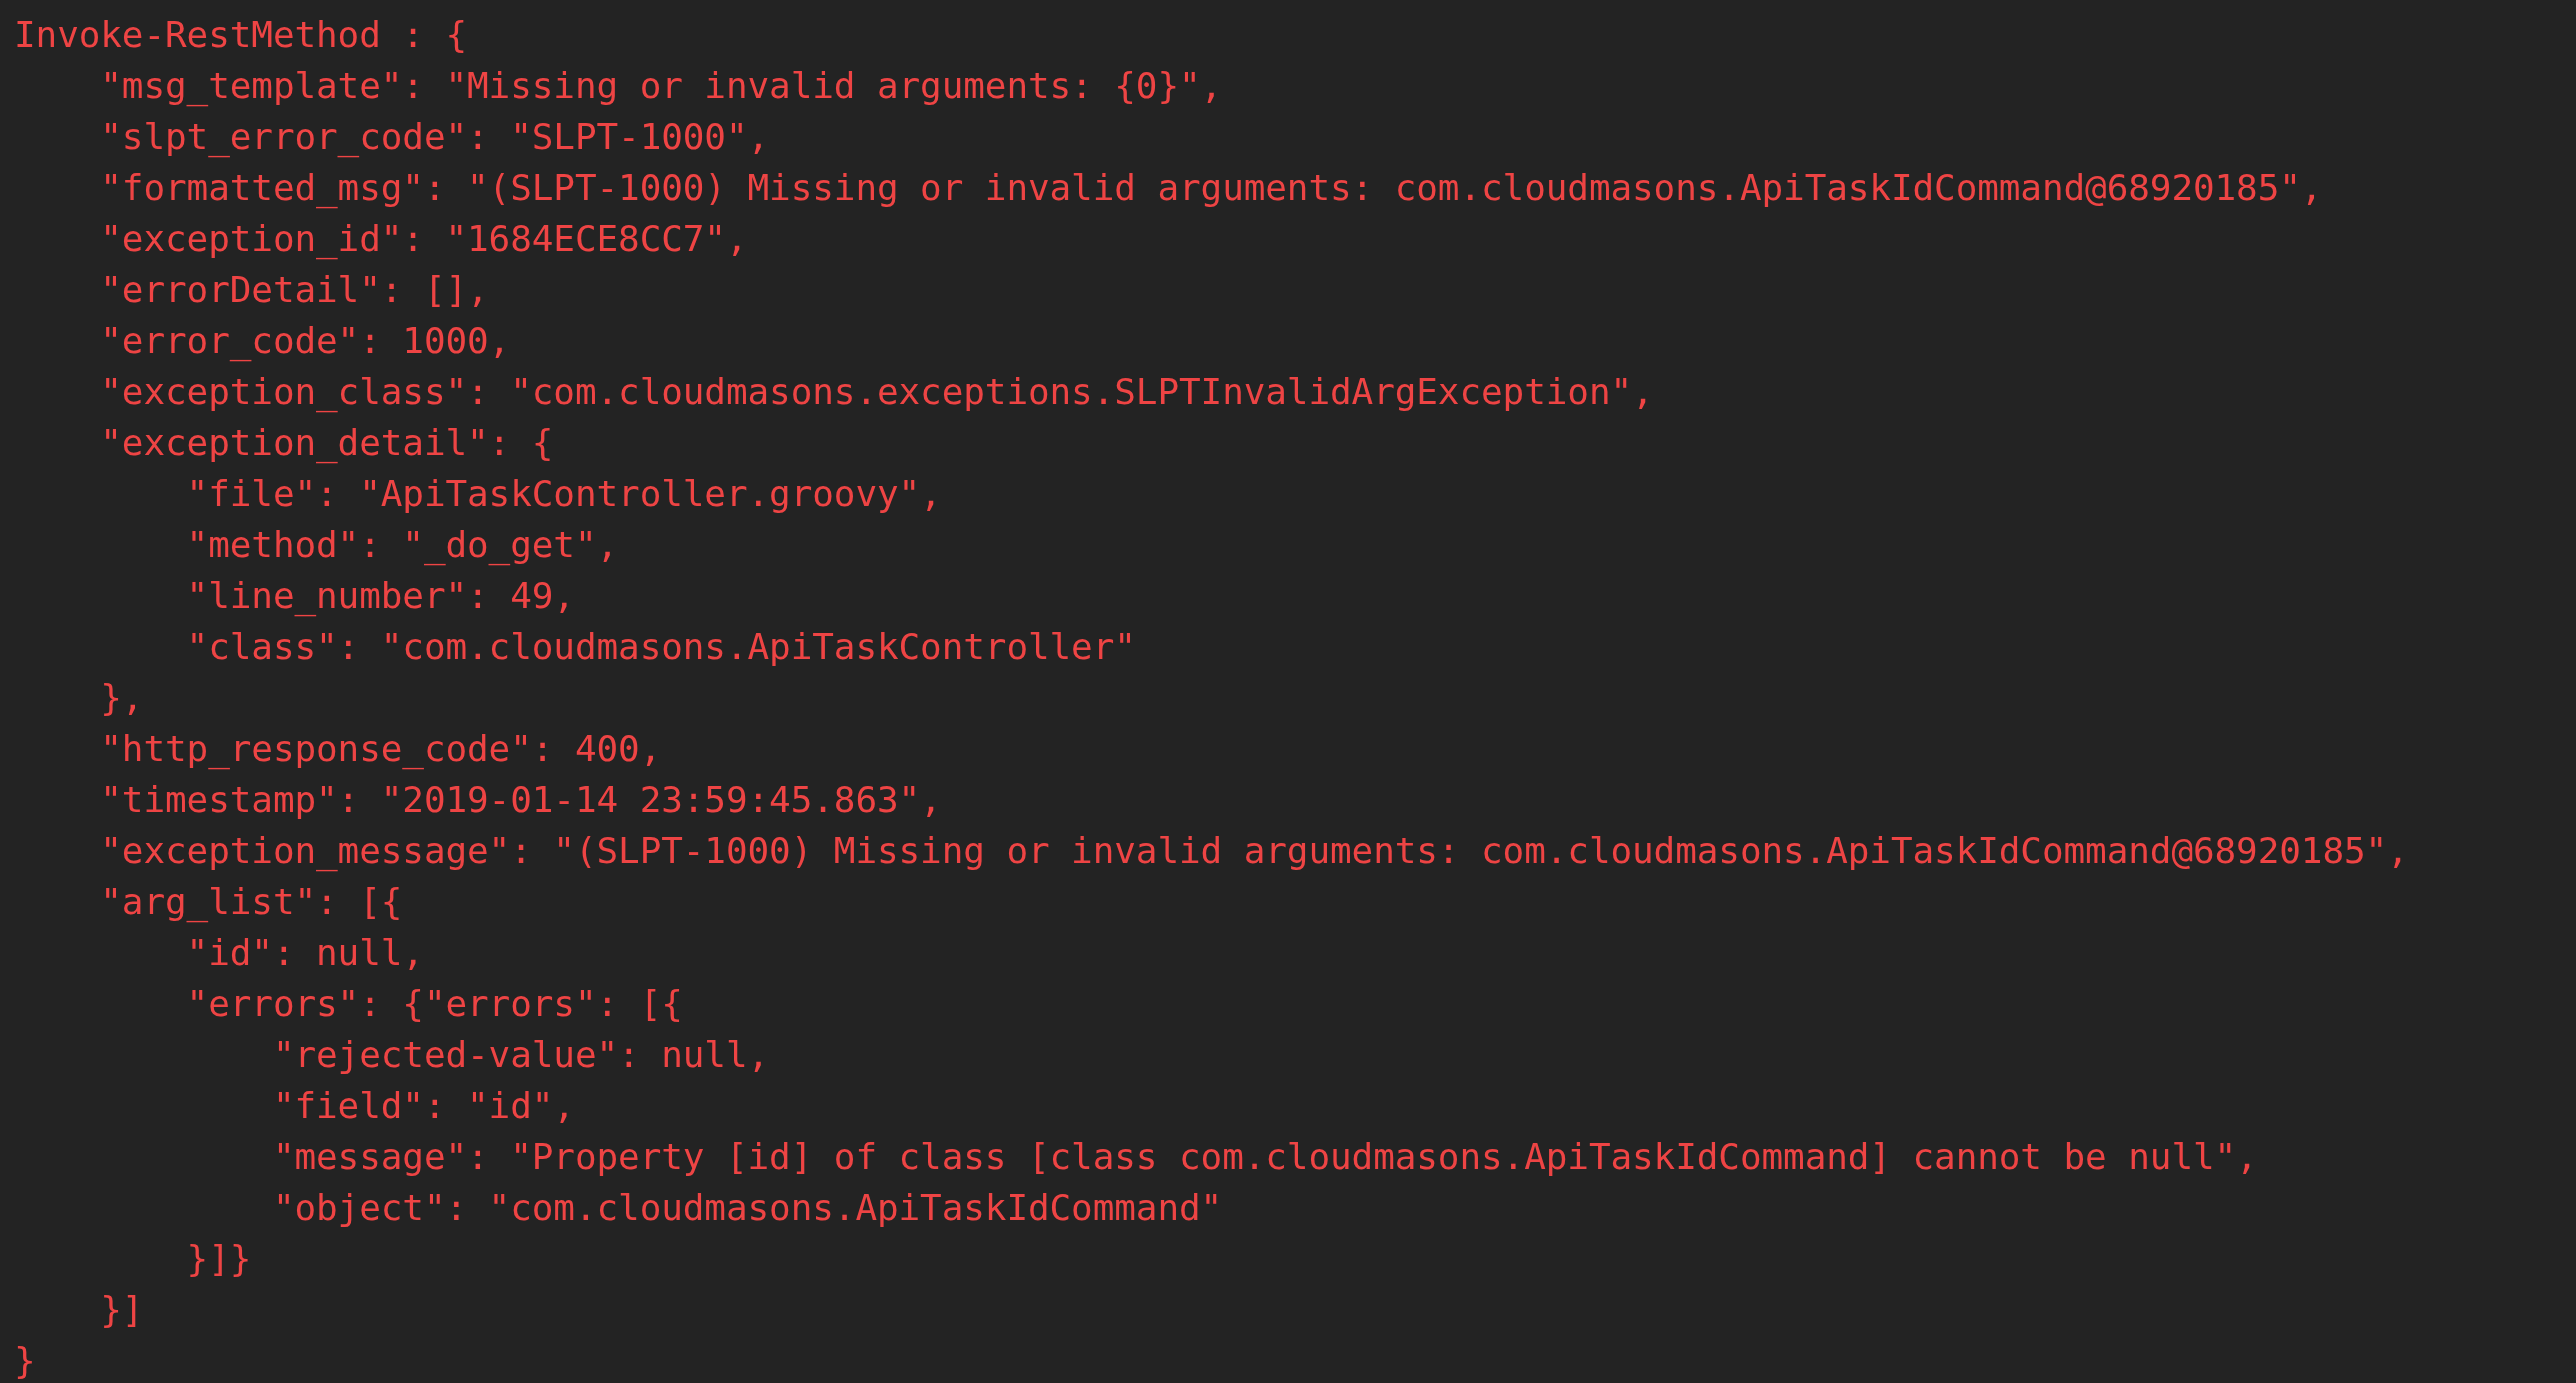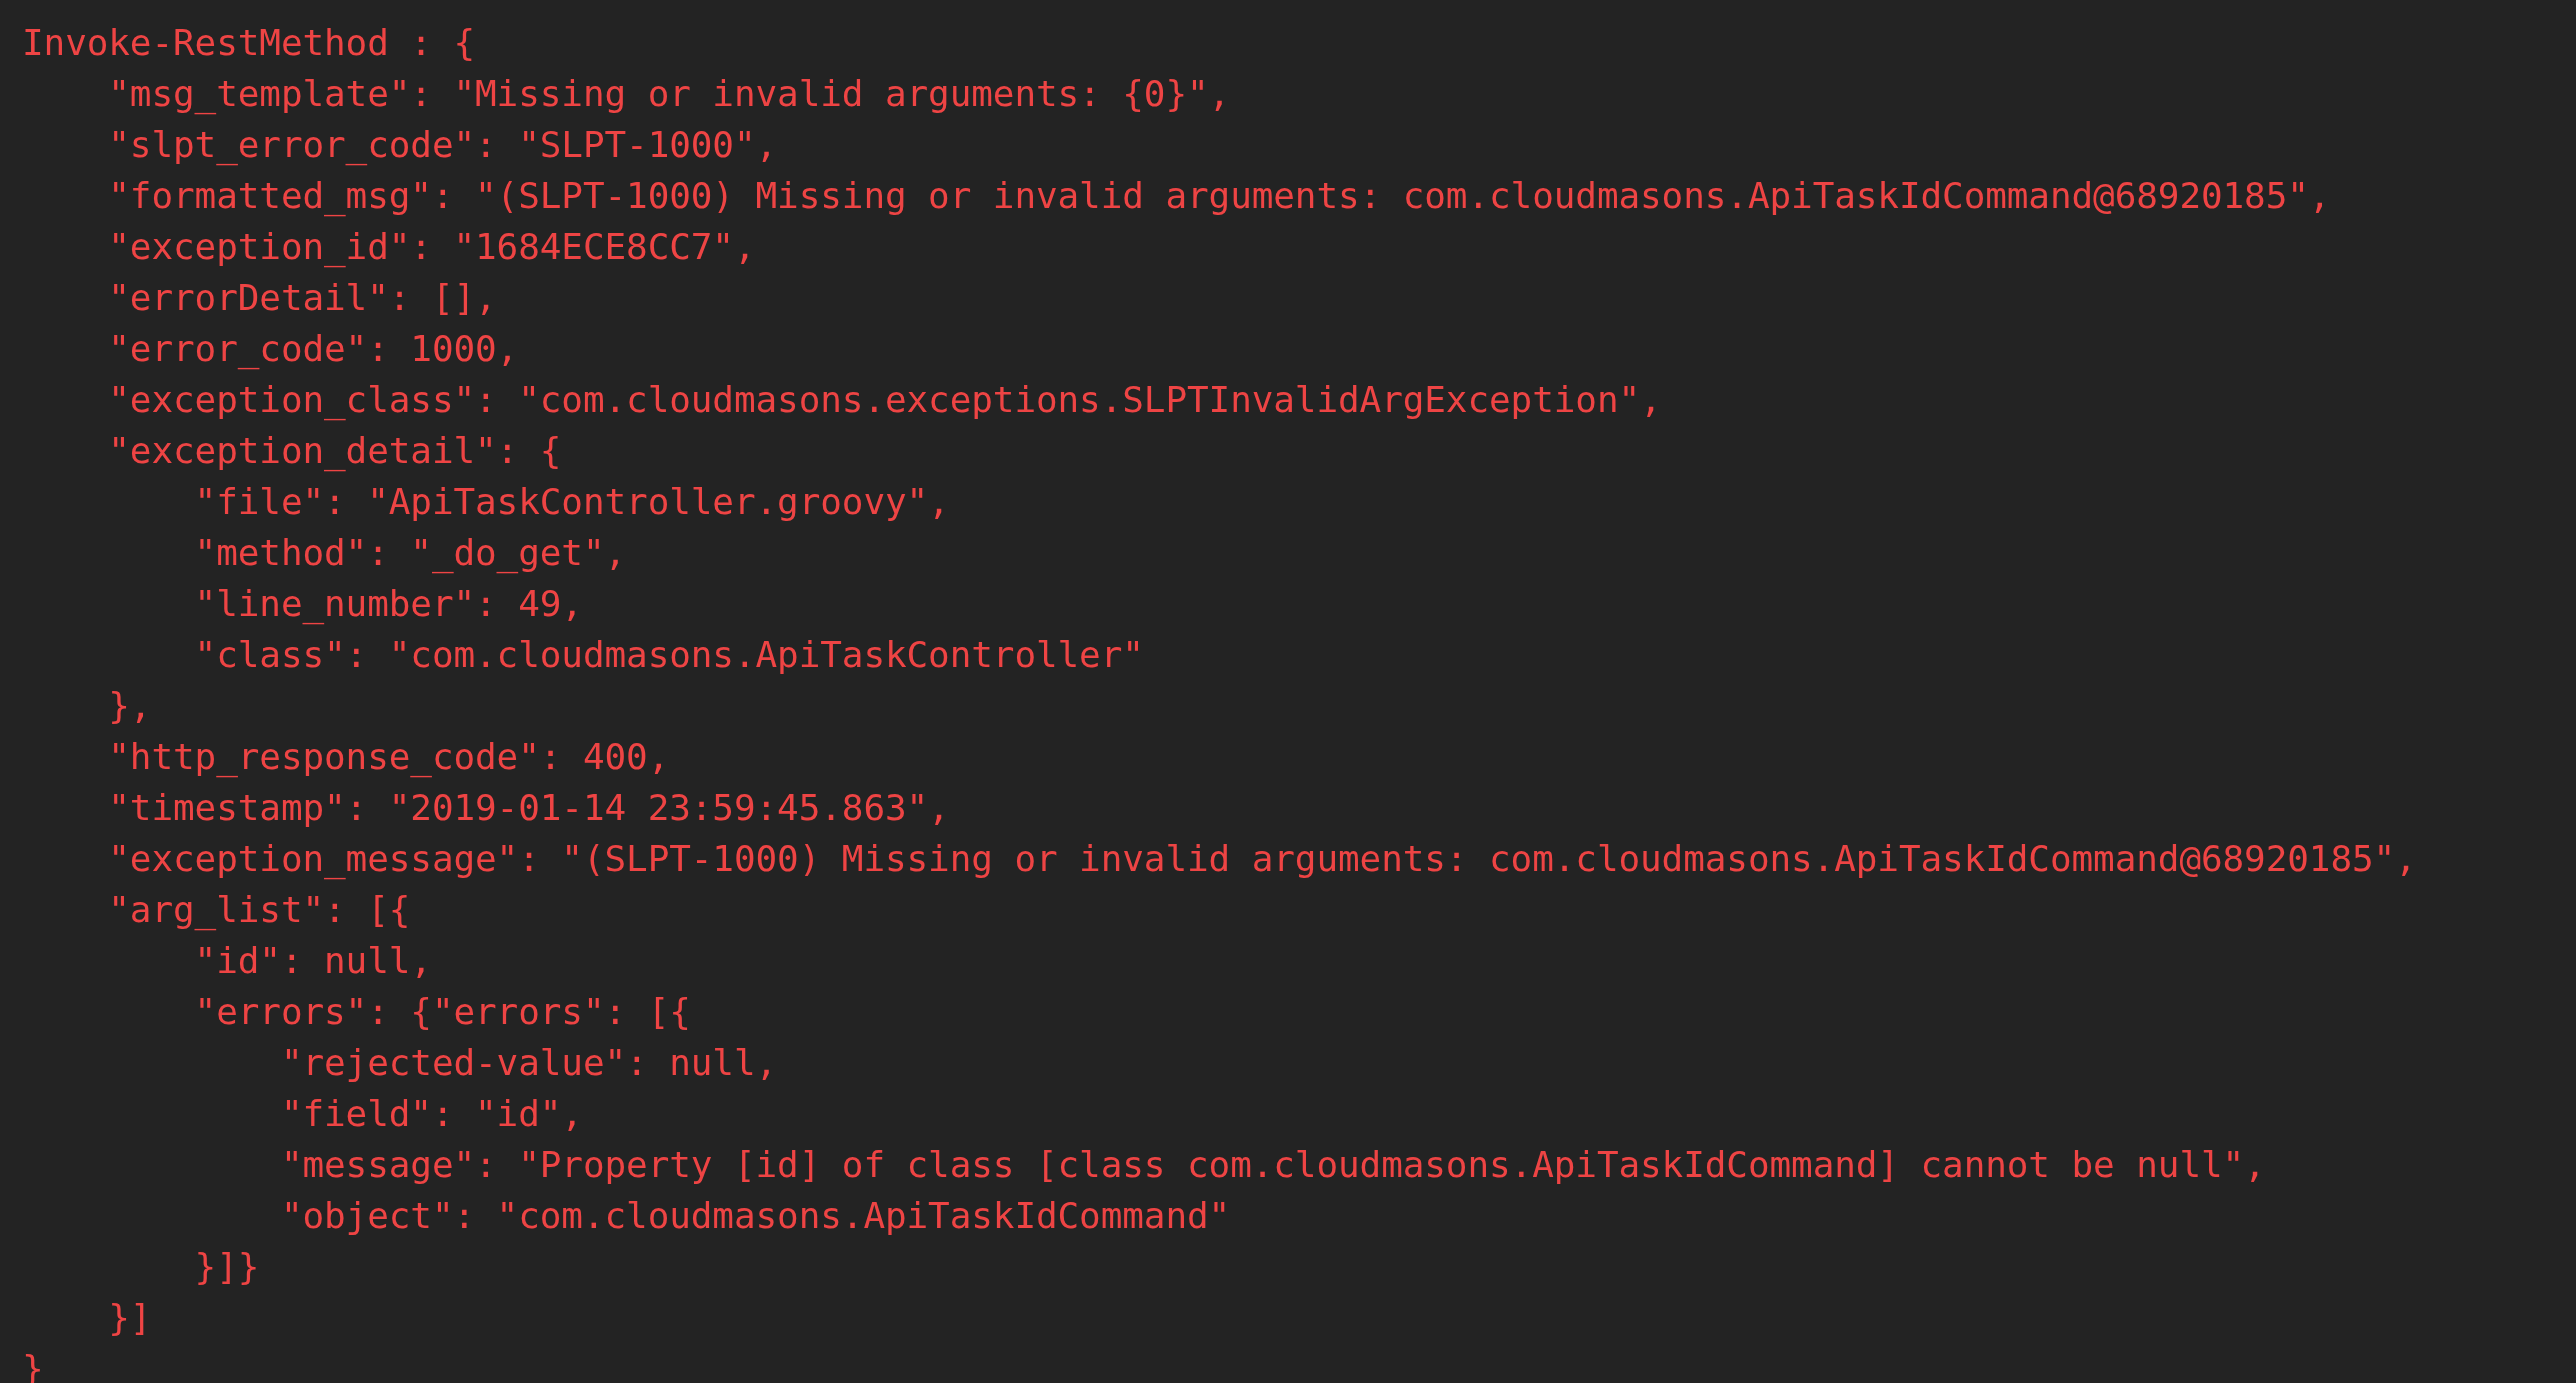--- a/index.html
+++ b/index.html
@@ -20,7 +20,7 @@
     background: #232323;
     color: #ee4444;
     box-sizing: border-box;
-    padding: 8px;
+    padding: 0;
     position: relative;
   }
   .error-block {

